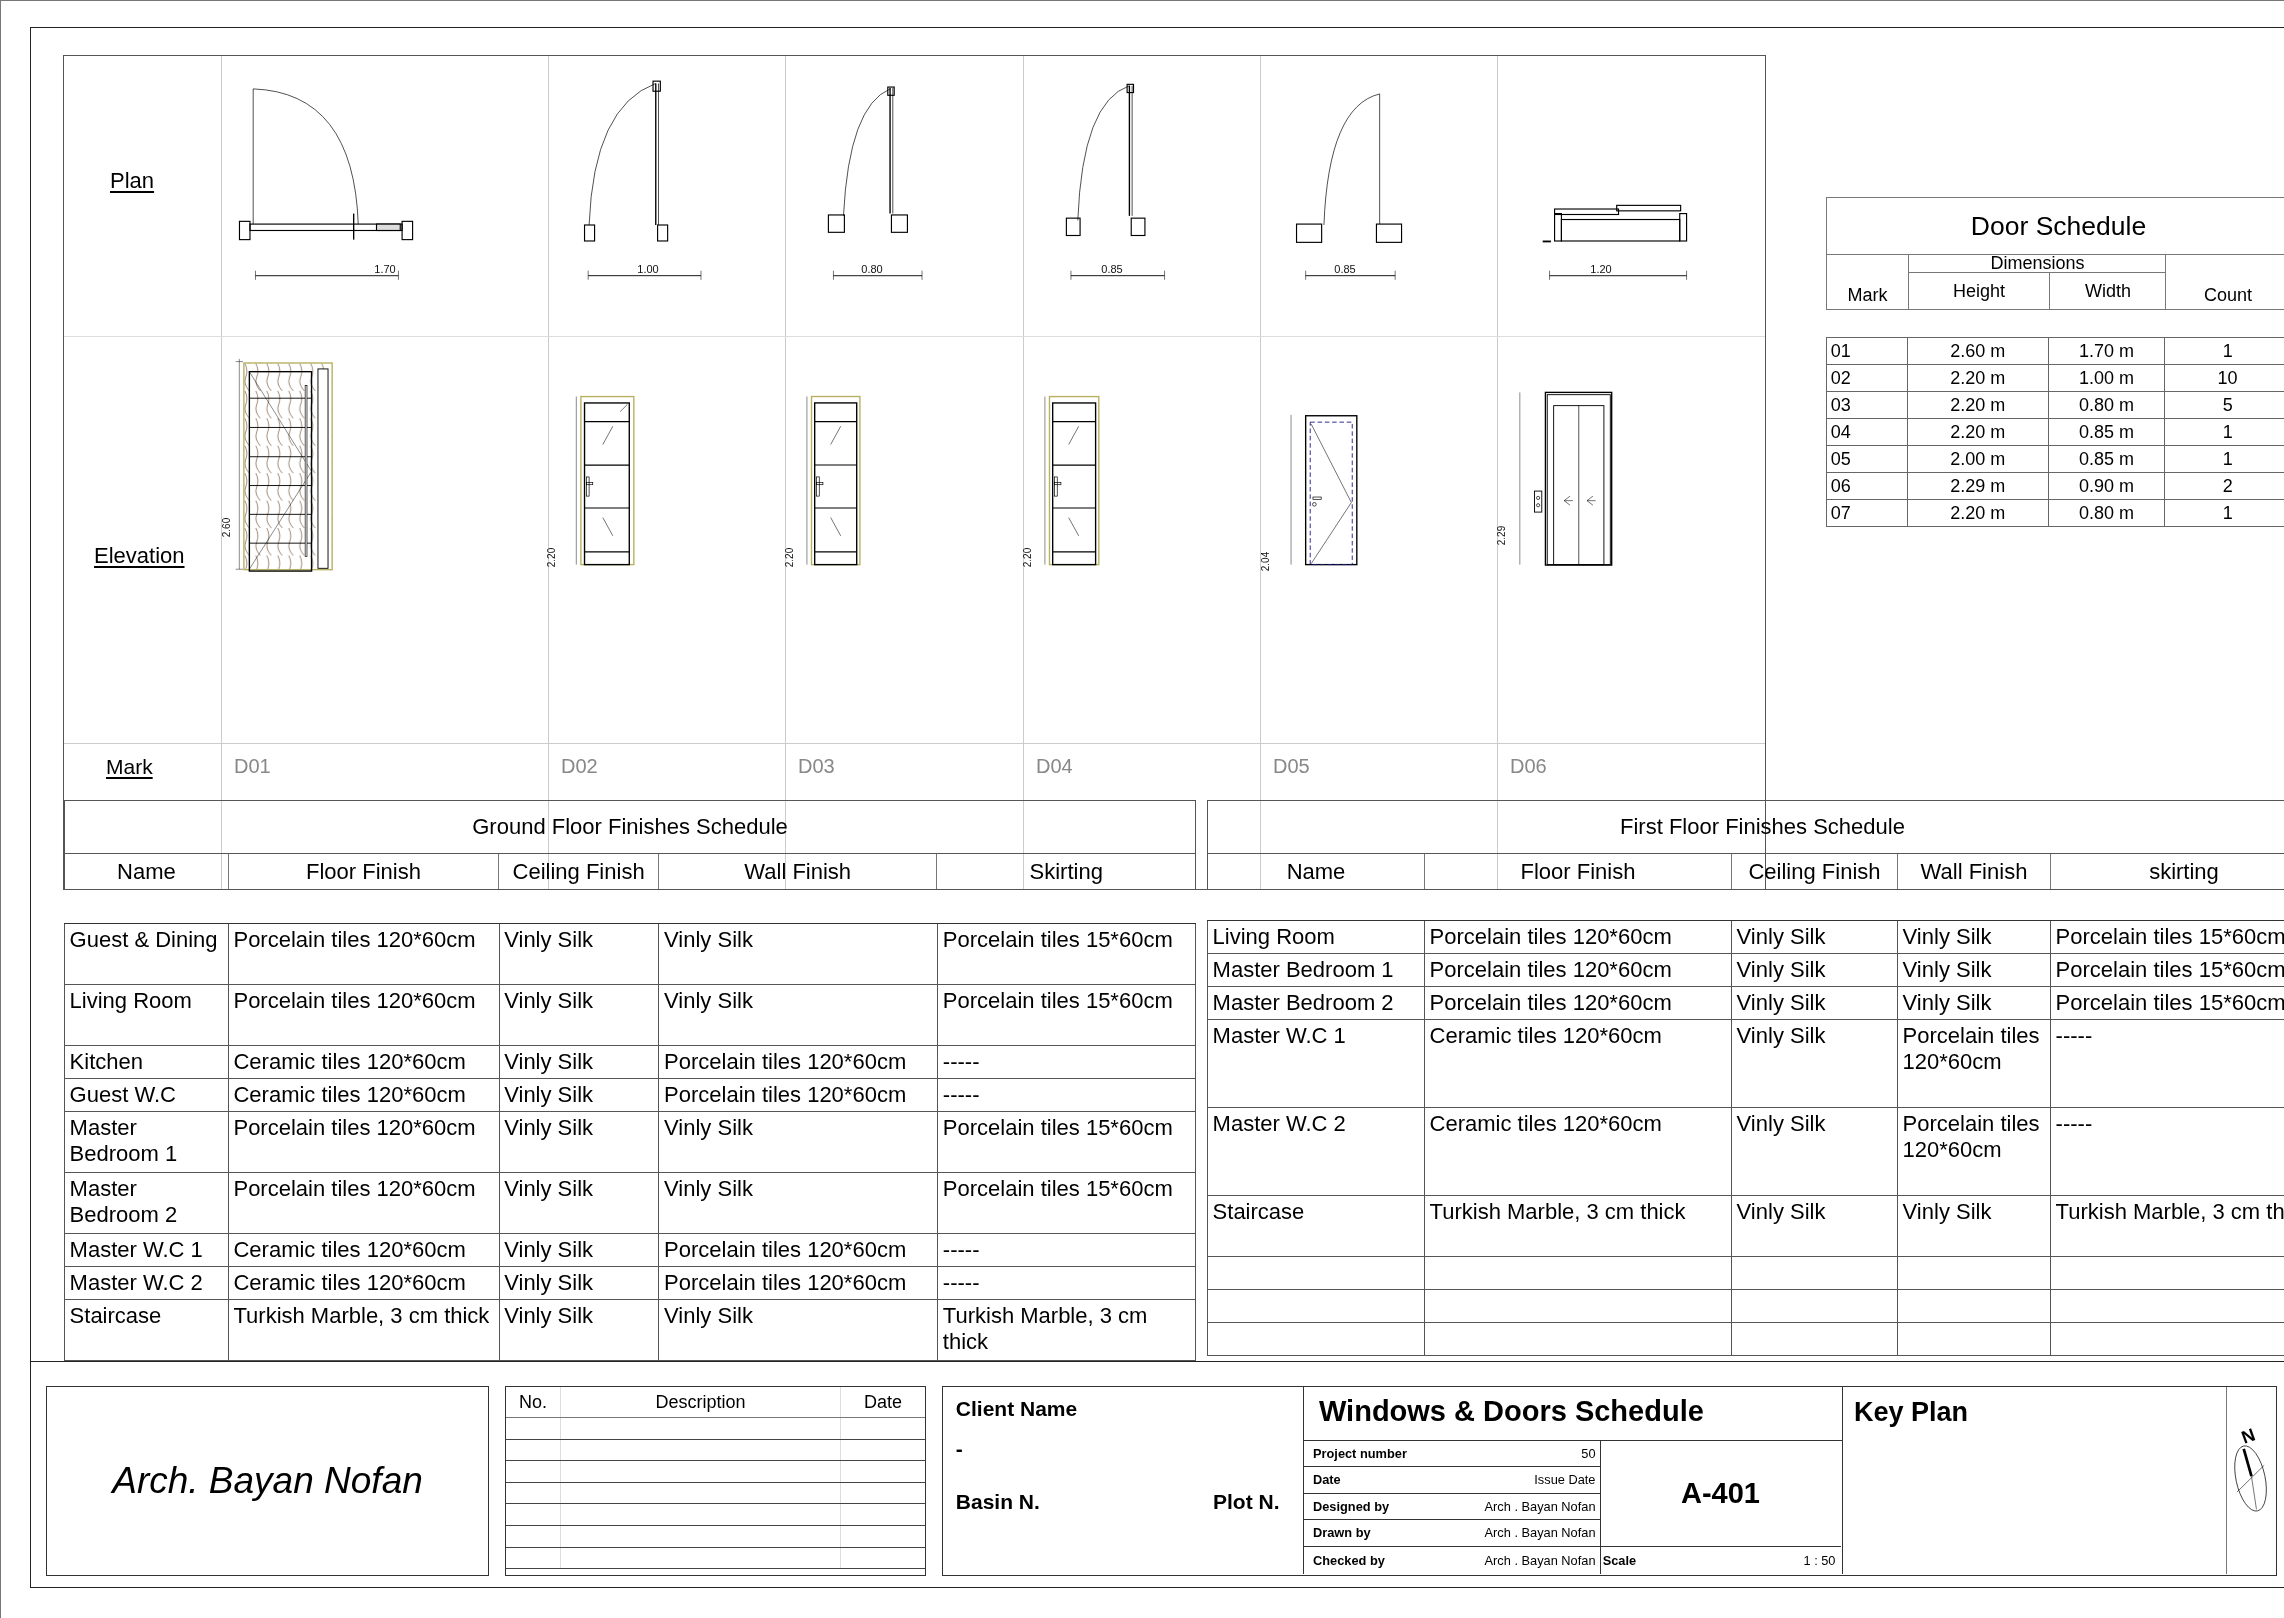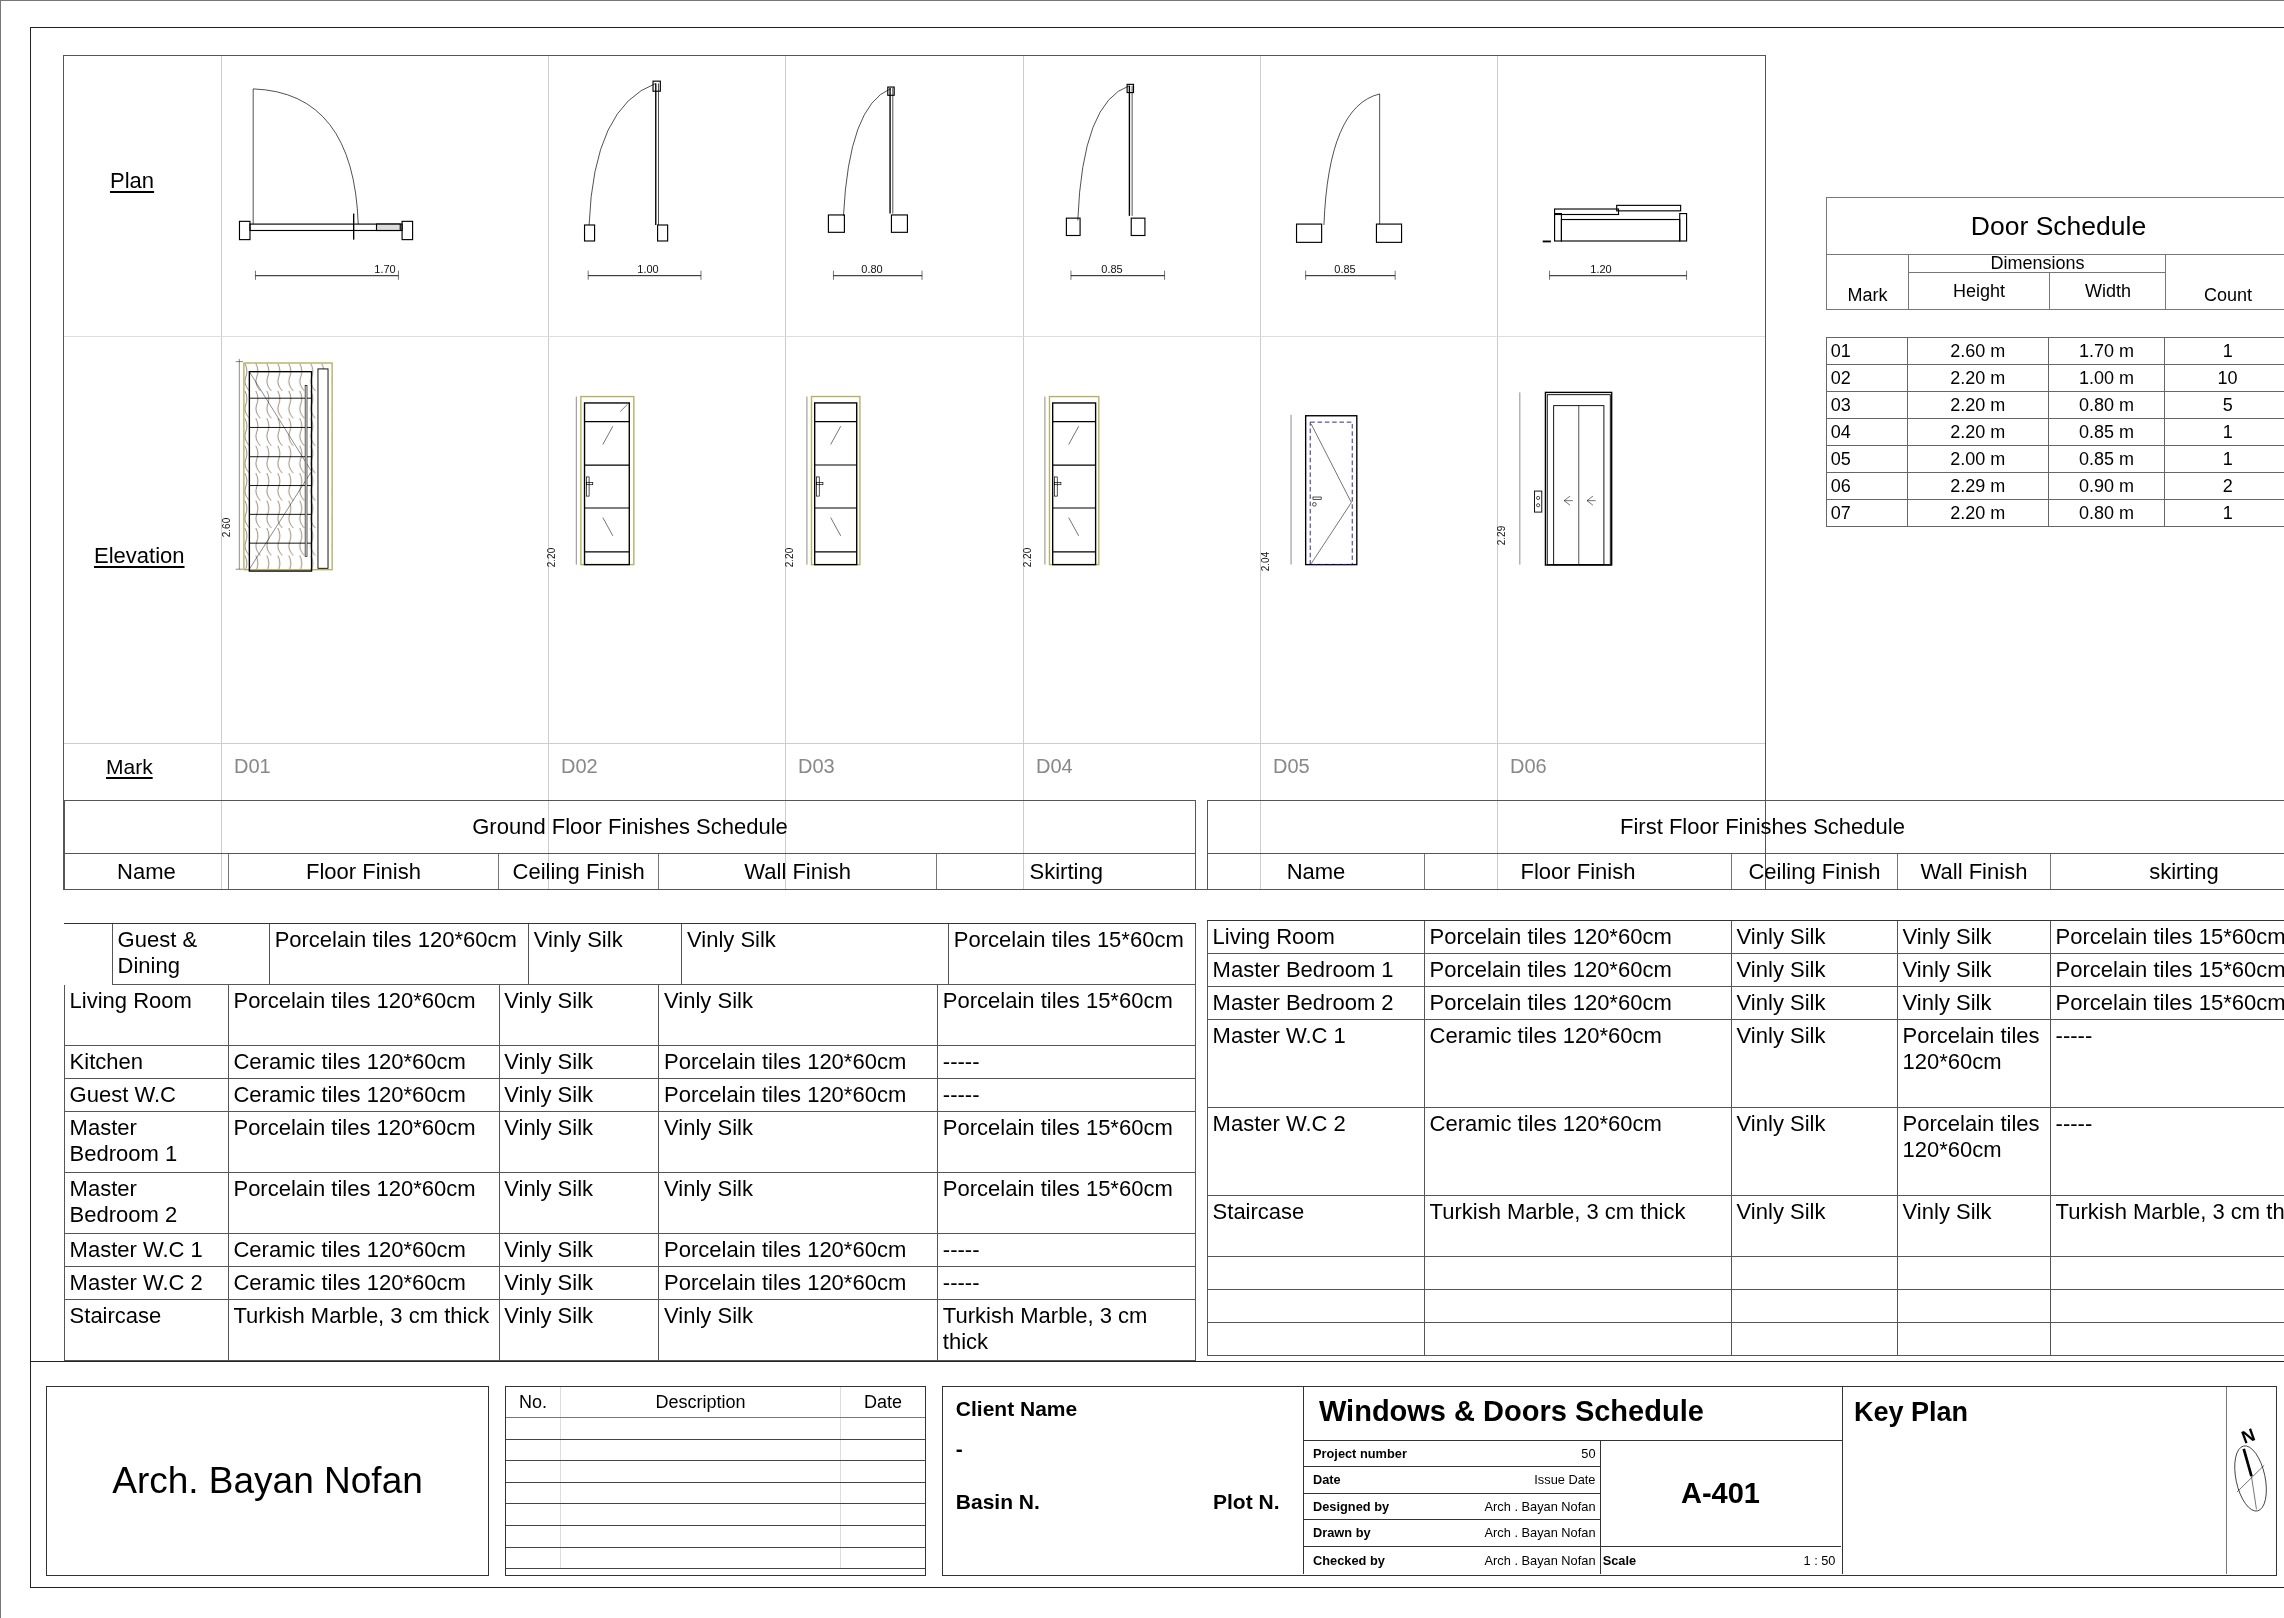--- a/index.html
+++ b/index.html
@@ -346,7 +346,7 @@
   <div style="width:259px;">Skirting</div>
 </div>
 <div class="abs fs-body" style="left:64px; top:923px; width:1132px;">
-  <div class="fs-row" style="height:61px;margin-left:48px;">
+  <div class="fs-row" style="height:61px;">
     <div style="width:163px;">Guest &amp; Dining</div>
       <div style="width:271px;">Porcelain tiles 120*60cm</div>
       <div style="width:160px;">Vinly Silk</div>

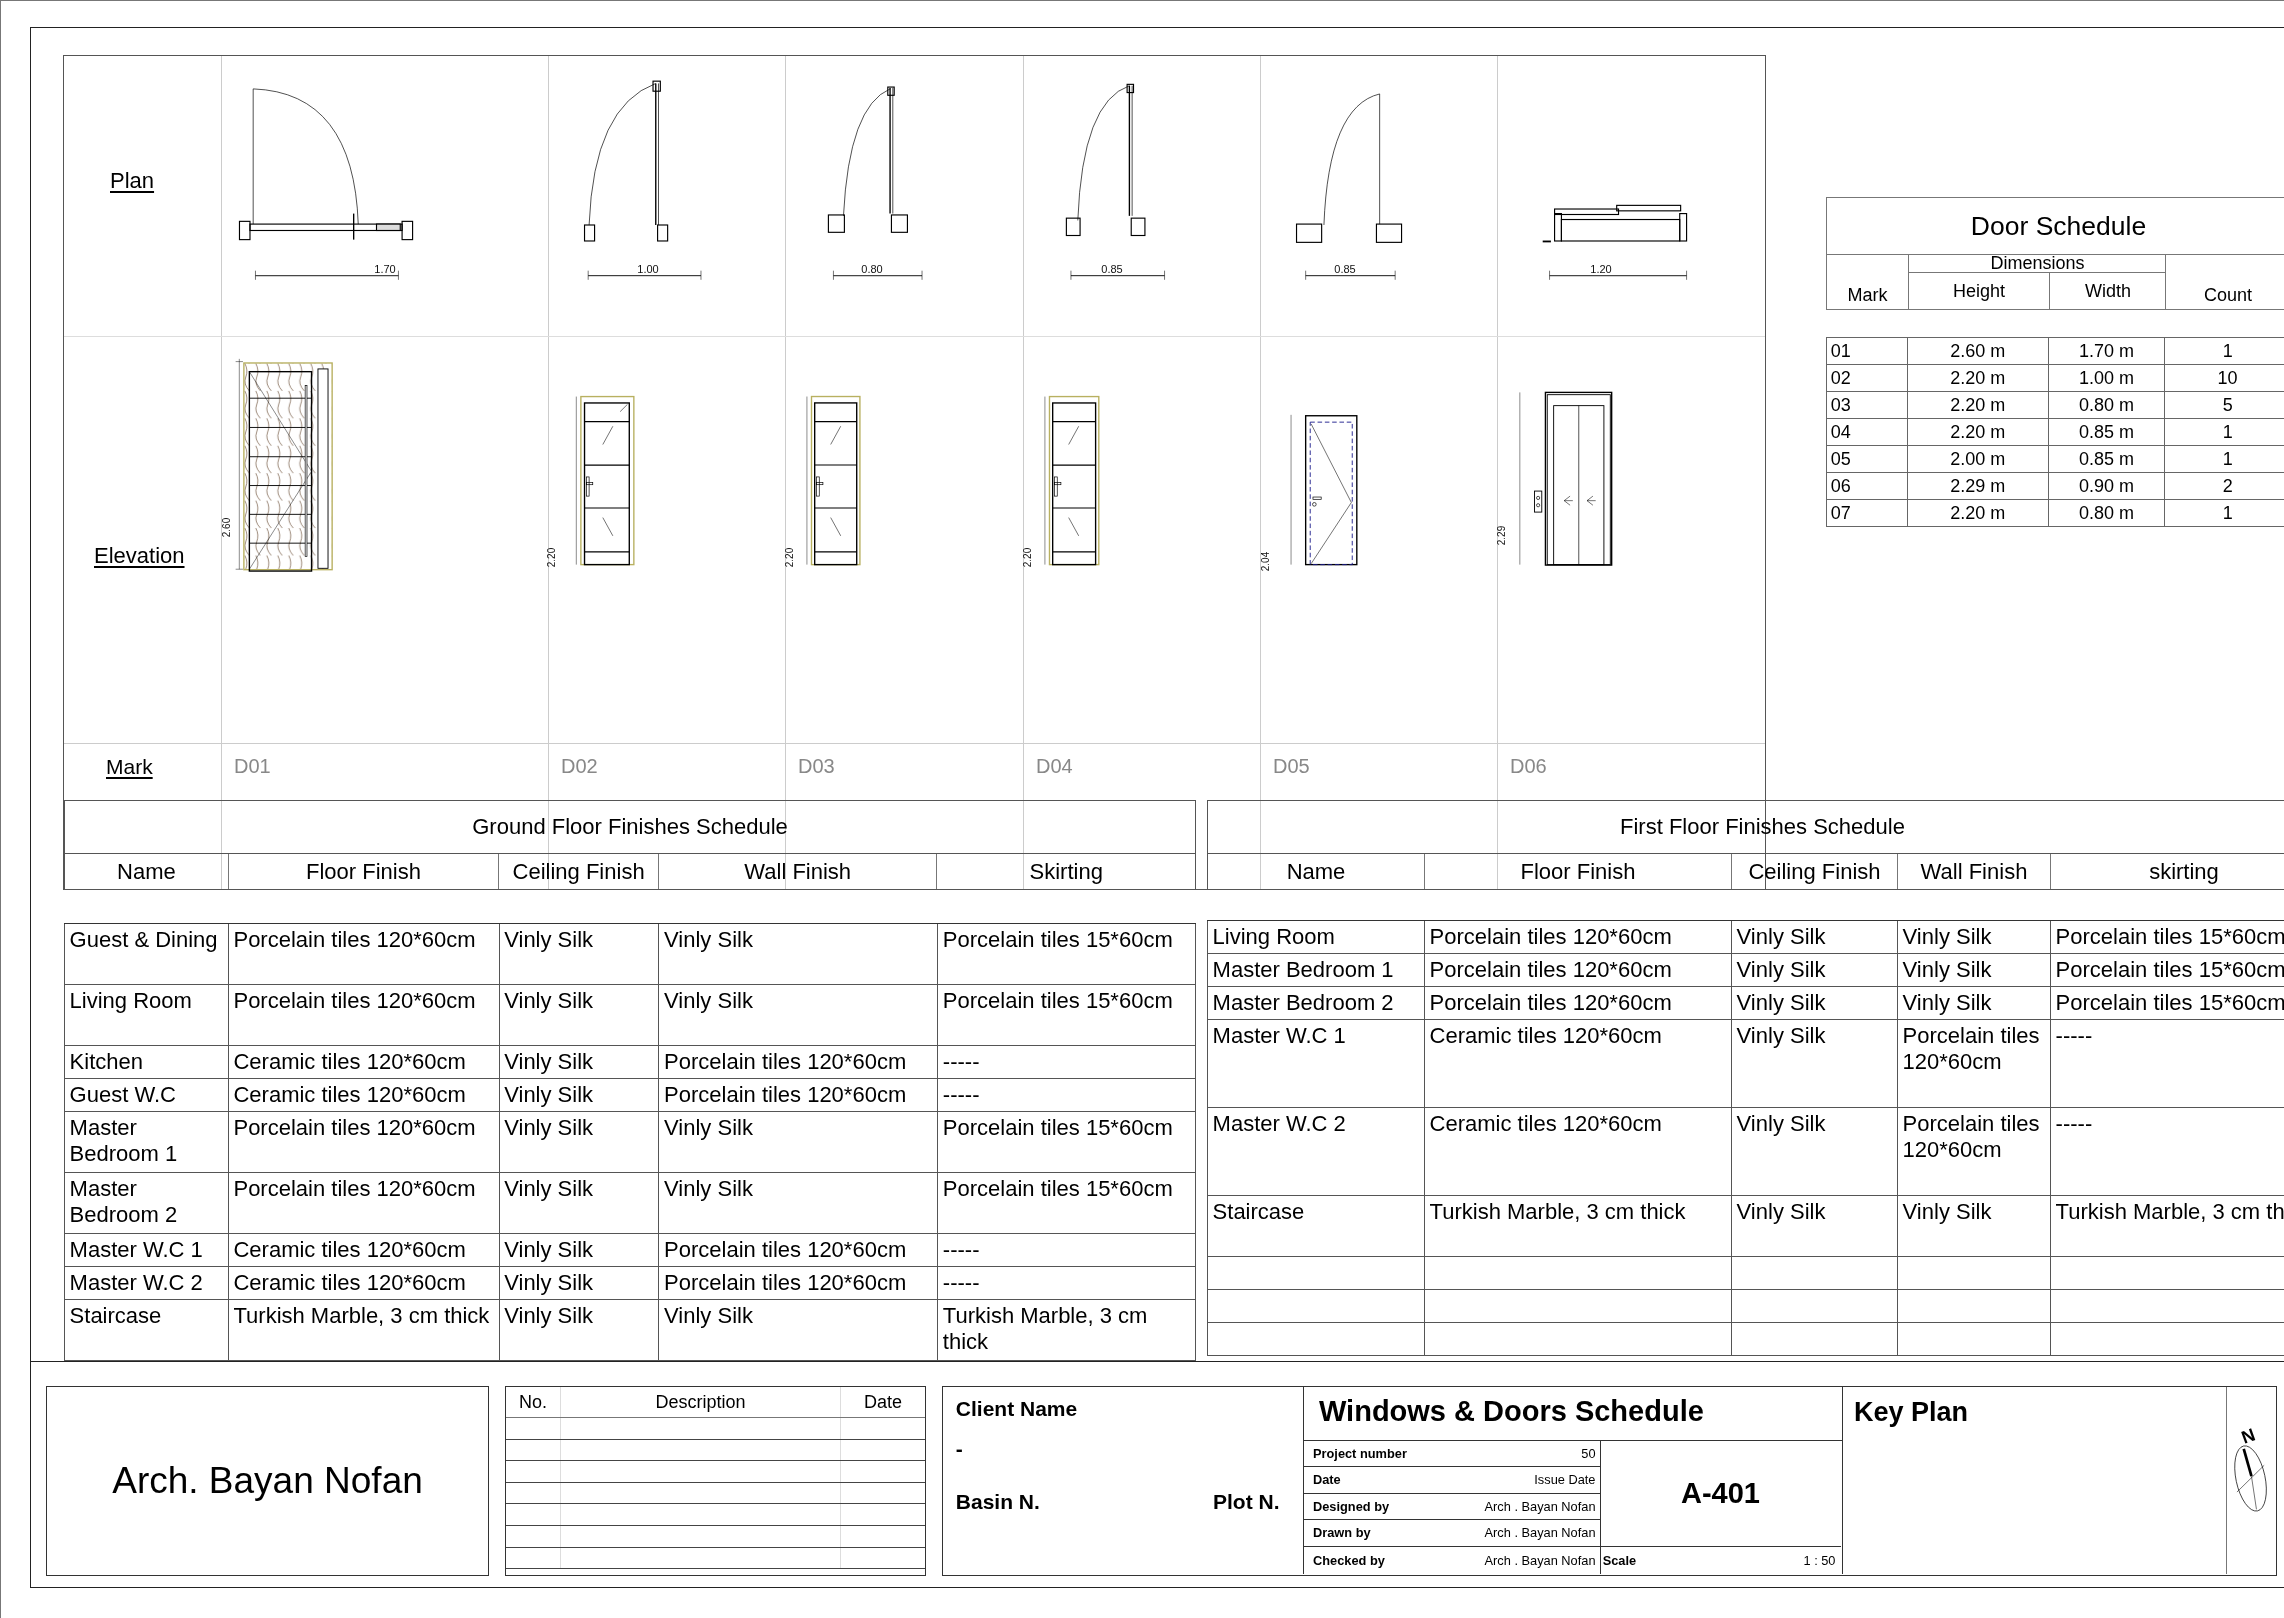--- a/index.html
+++ b/index.html
@@ -487,7 +487,7 @@
 
 <div class="abs tb-divider"></div>
 
-<div class="abs tb-box" style="left:46px; top:1386px; width:443px; height:190px; display:flex; align-items:center; justify-content:center;">
+<div class="abs tb-box" style="left:46px; top:1386px; width:443px; height:190px; display:flex; align-items:center; justify-content:center;font-style:italic;">
   <span class="arch-name">Arch. Bayan Nofan</span>
 </div>
 

